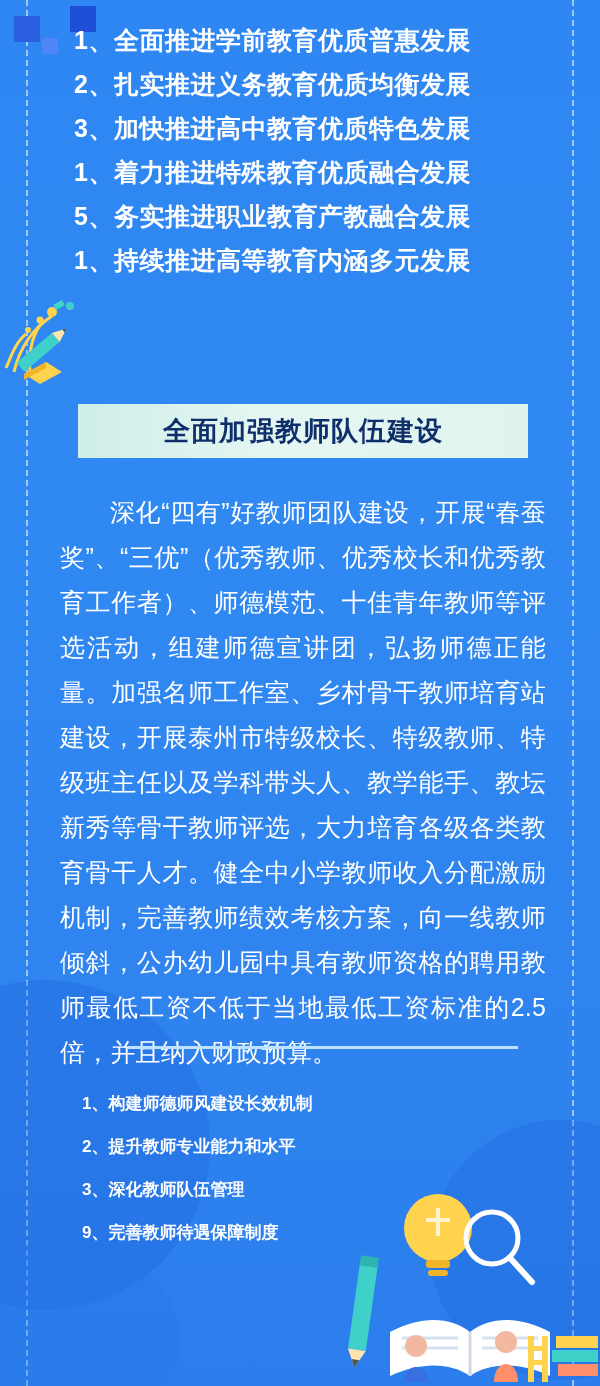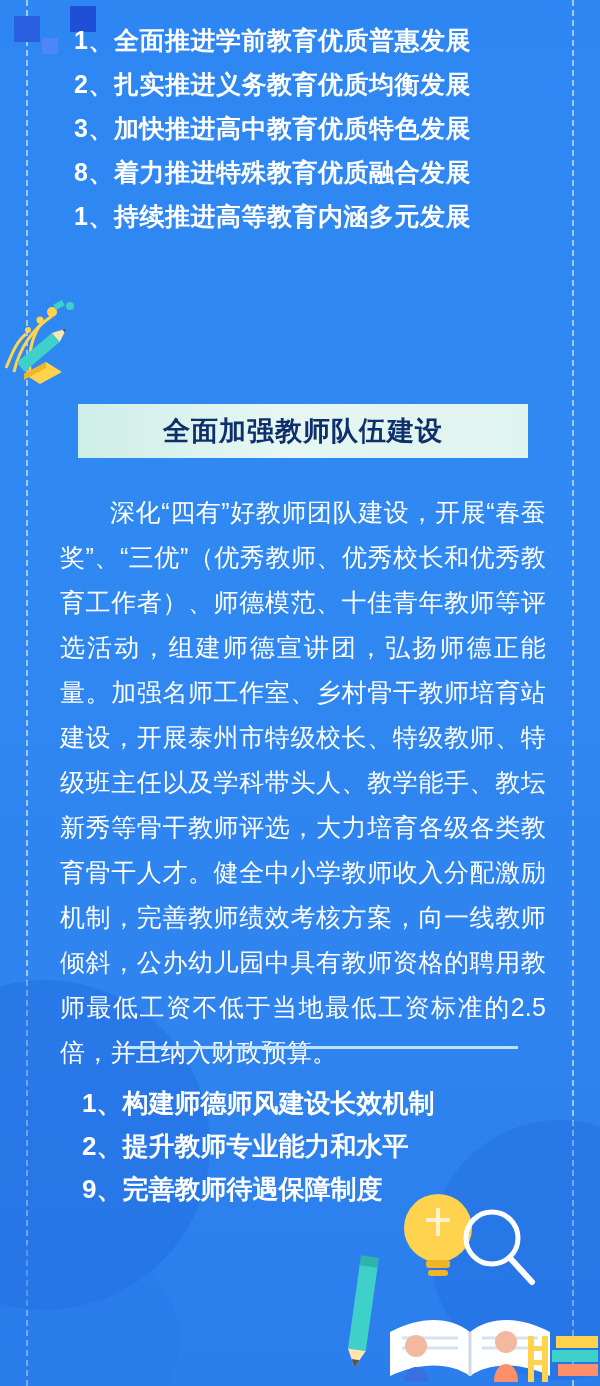--- a/index.html
+++ b/index.html
@@ -165,7 +165,7 @@
     <div class="row">1、全面推进学前教育优质普惠发展</div>
     <div class="row">2、扎实推进义务教育优质均衡发展</div>
     <div class="row">3、加快推进高中教育优质特色发展</div>
-    <div class="row">8、着力推进特殊教育优质融合发展</div>
+    <div class="row">1、着力推进特殊教育优质融合发展</div>
     <div class="row">1、持续推进高等教育内涵多元发展</div>
   </div>
 

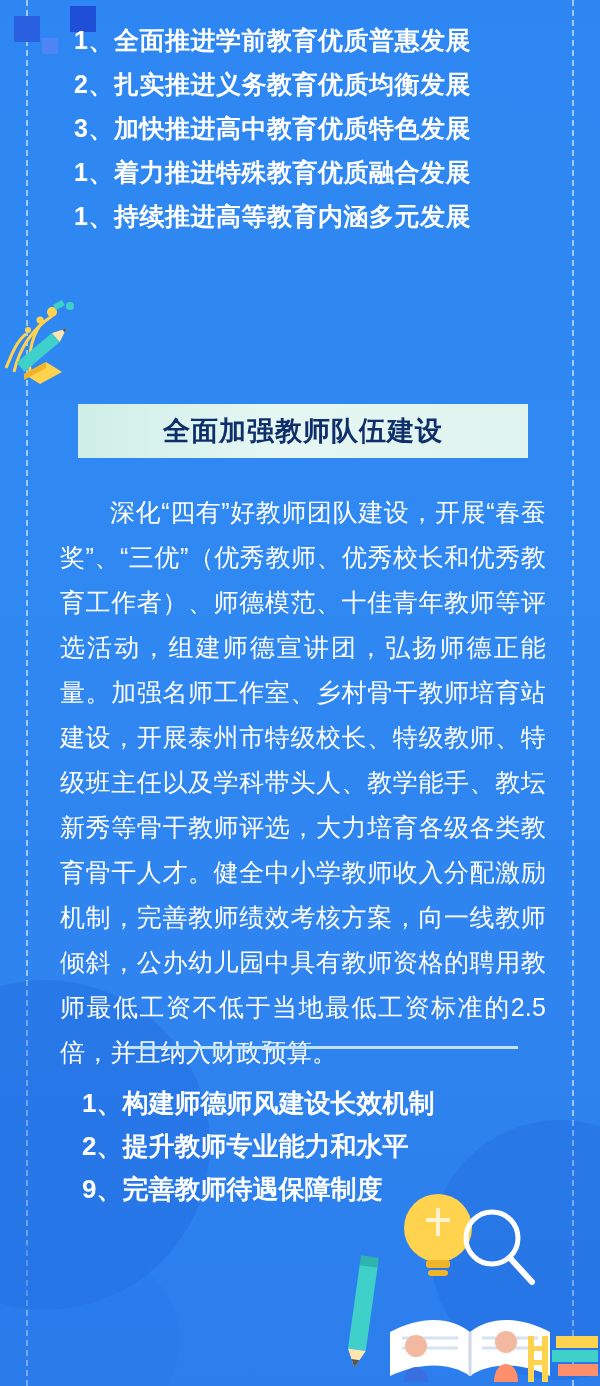--- a/index.html
+++ b/index.html
@@ -166,6 +166,7 @@
     <div class="row">2、扎实推进义务教育优质均衡发展</div>
     <div class="row">3、加快推进高中教育优质特色发展</div>
     <div class="row">1、着力推进特殊教育优质融合发展</div>
+    <div class="row">5、务实推进职业教育产教融合发展</div>
     <div class="row">1、持续推进高等教育内涵多元发展</div>
   </div>
 

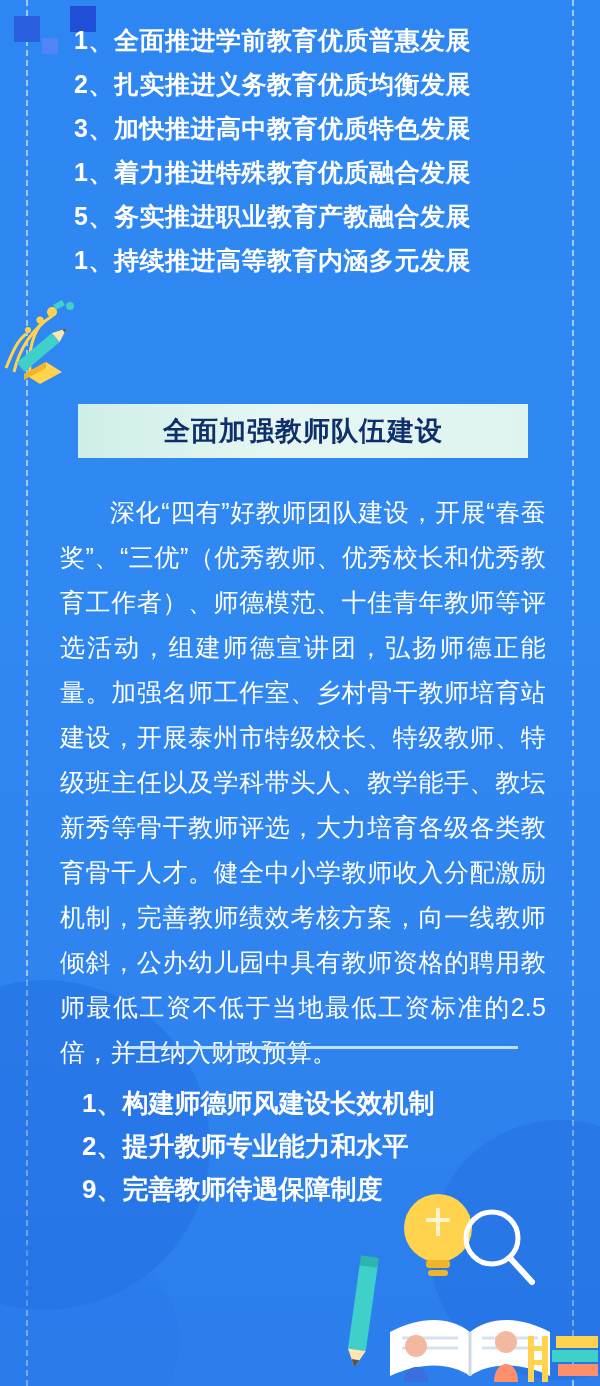--- a/index.html
+++ b/index.html
@@ -130,7 +130,7 @@
   }
   .bottom-list .row {
     color: #ffffff;
-    font-size: 26px;
+    font-size: 17px;
     font-weight: bold;
     line-height: 43px;
     white-space: nowrap;

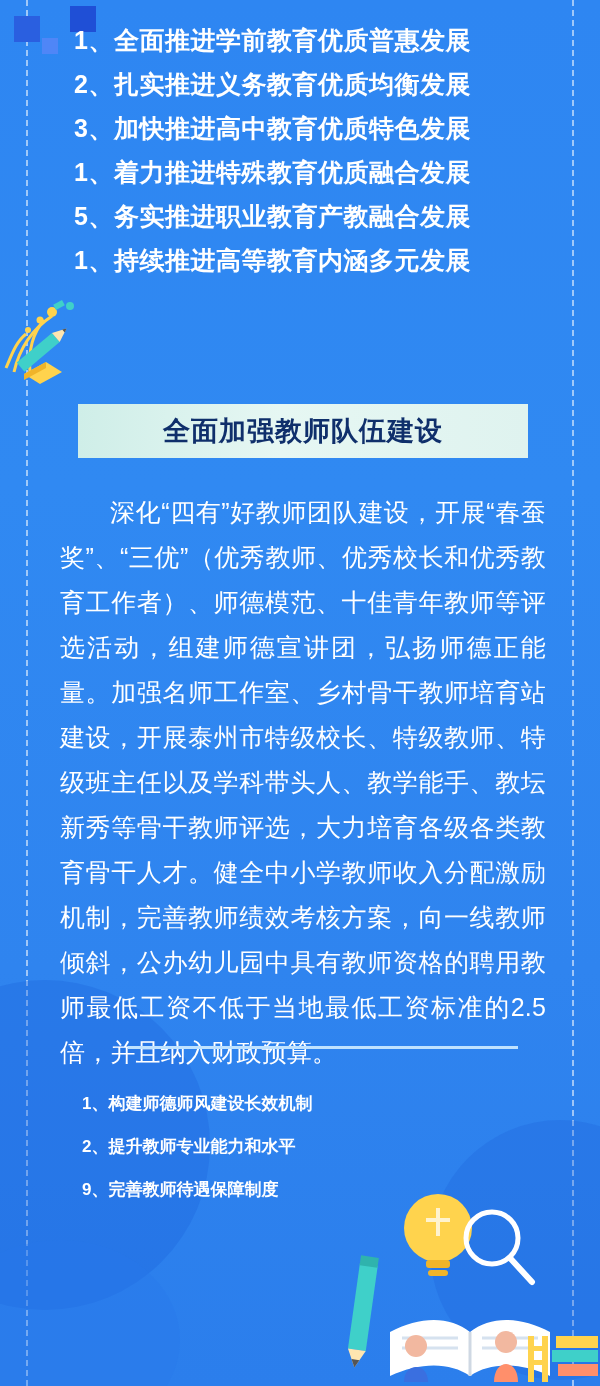--- a/index.html
+++ b/index.html
@@ -209,6 +209,7 @@
   <div class="bottom-list">
     <div class="row">1、构建师德师风建设长效机制</div>
     <div class="row">2、提升教师专业能力和水平</div>
+    <div class="row">3、深化教师队伍管理</div>
     <div class="row">9、完善教师待遇保障制度</div>
   </div>
 

